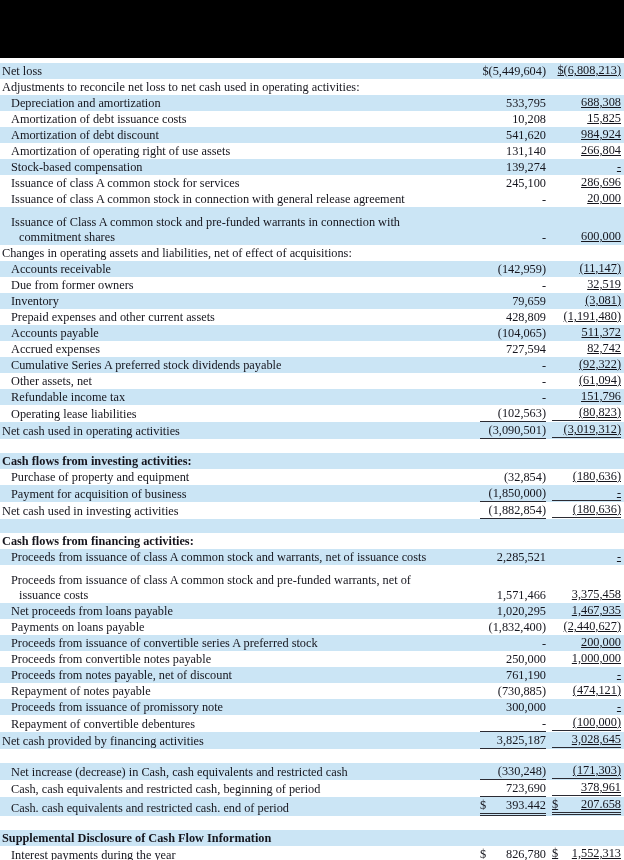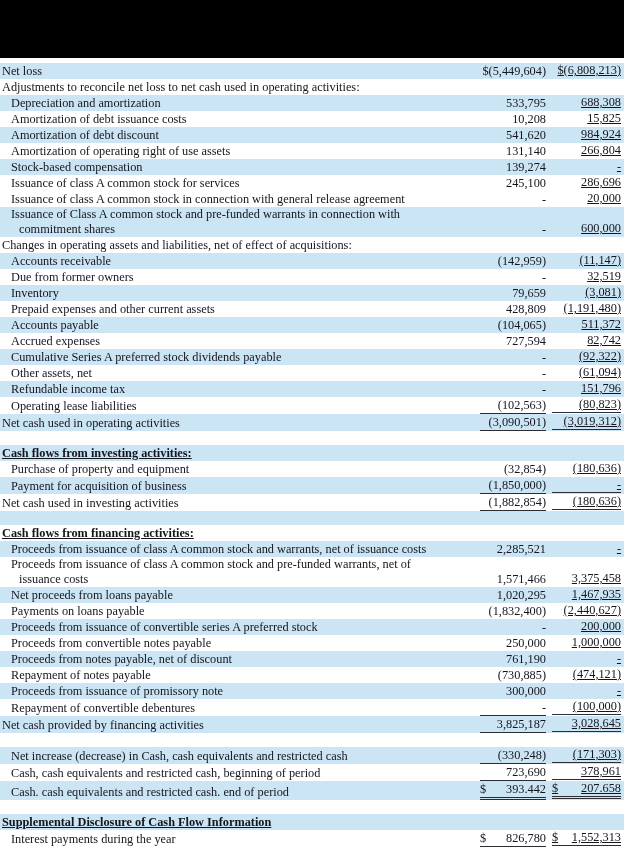--- a/index.html
+++ b/index.html
@@ -24,7 +24,7 @@
   col.c-v2{width:76px;}
   tr{height:16px;border-radius:7px;}
   tr.blank{height:14px;}
-  tr.tall{height:30px;}
+  tr.tall{height:38px;}
   tr.shade{background:var(--shade);}
   td{
     padding:0;vertical-align:bottom;

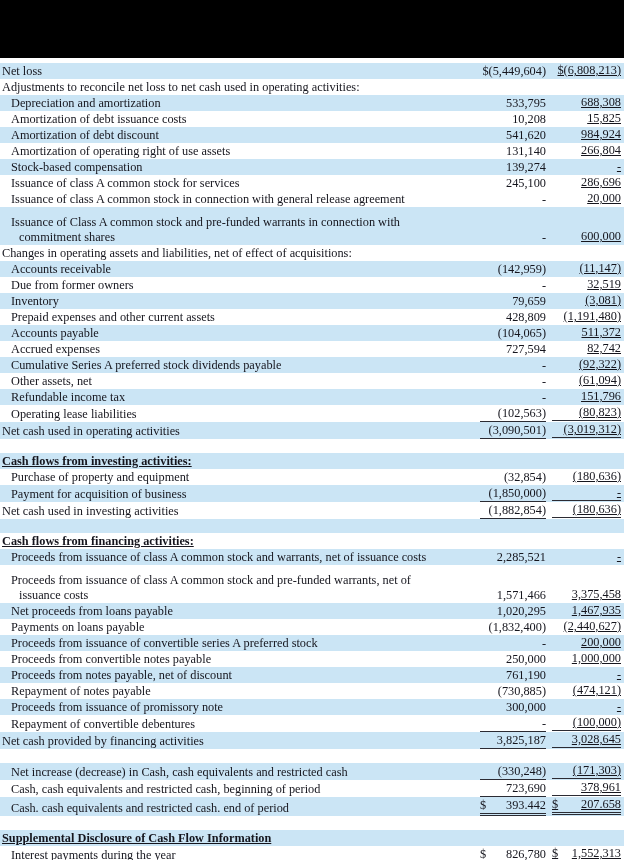--- a/index.html
+++ b/index.html
@@ -33,7 +33,7 @@
   td.lbl{padding-left:2px;overflow:hidden;}
   td.lbl .ind1{padding-left:9px;}
   td.lbl .line2{padding-left:17px;}
-  .bold{font-weight:bold;text-decoration:underline;}
+  .bold{font-weight:bold;}
   td.a1{padding:0 2px 0 4px;}
   td.a2{padding:0 3px 1px 4px;text-decoration:underline;}
   .amt{

